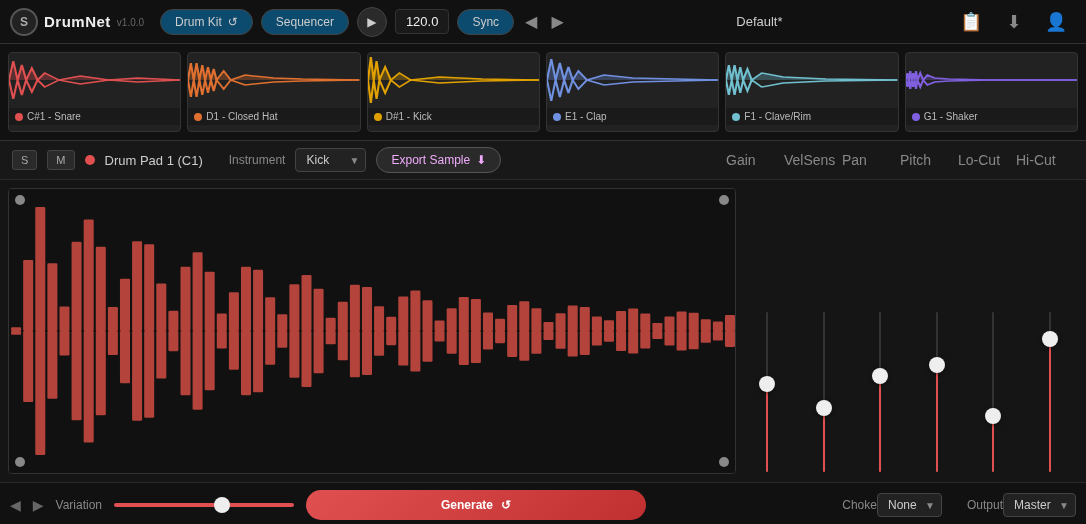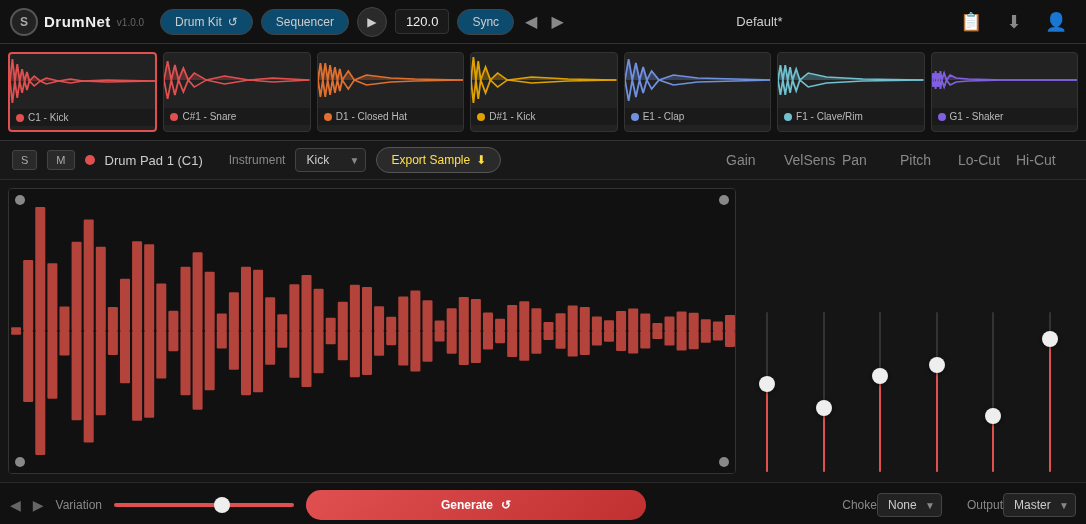--- a/index.html
+++ b/index.html
@@ -412,16 +412,6 @@
 </div>
 
 <div class="pads-row" id="pads-row">
-<div class="pad-item active">
-      <div class="pad-waveform"><svg width="100%" height="55" viewBox="0 0 120 55" preserveAspectRatio="none">
-          <path d="M0,27 L2,5 L4,27 L6,10 L8,27 L10,15 L12,27 L14,18 L16,27 L20,22 L25,27 L30,24 L40,27 L50,25 L60,27 L80,26 L120,27" stroke="#e05050" stroke-width="1.5" fill="#e05050" fill-opacity="0.3"></path>
-          <path d="M0,27 L2,5 L4,27 L6,10 L8,27 L10,15 L12,27 L14,18 L16,27 L20,22 L25,27 L30,24 L40,27 L50,25 L60,27 L80,26 L120,27" stroke="#e05050" stroke-width="1.5" fill="none" transform="scale(1,-1) translate(0,-54)"></path>
-        </svg></div>
-      <div class="pad-label">
-        <span class="pad-dot" style="background: rgb(224, 80, 80);"></span>
-        <span>C1 - Kick</span>
-      </div>
-    </div>
     <div class="pad-item">
       <div class="pad-waveform"><svg width="100%" height="55" viewBox="0 0 120 55" preserveAspectRatio="none">
           <path d="M0,27 L3,8 L6,27 L9,12 L12,27 L16,15 L20,27 L25,20 L35,27 L50,23 L70,27 L90,25 L120,27" stroke="#e05050" stroke-width="1.5" fill="#e05050" fill-opacity="0.3"></path>

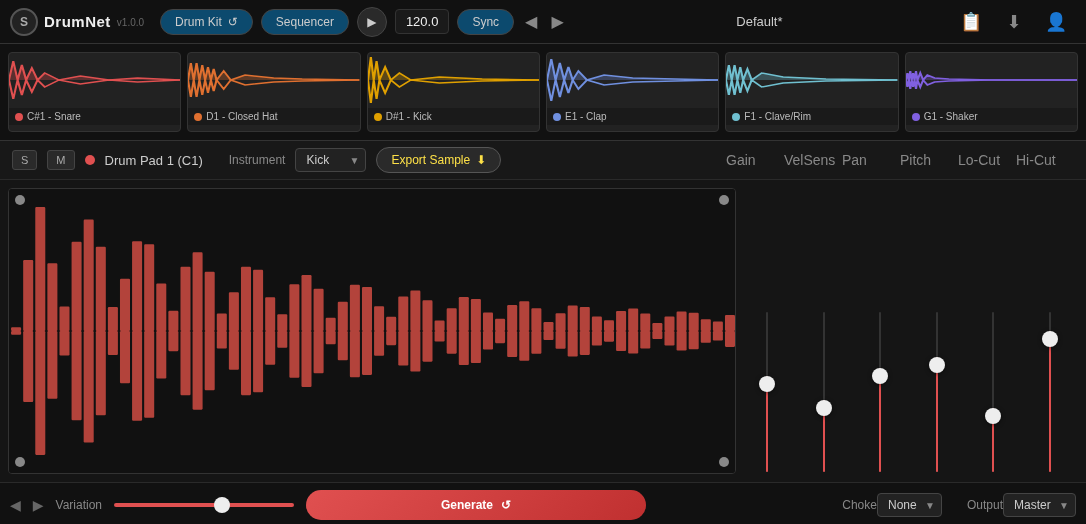--- a/index.html
+++ b/index.html
@@ -192,7 +192,7 @@
       background: #2a2a2a;
       border: 1px solid #555;
       border-radius: 16px;
-      color: #fde047;
+      color: #f0abfc;
       padding: 5px 14px;
       font-size: 12px;
       cursor: pointer;

